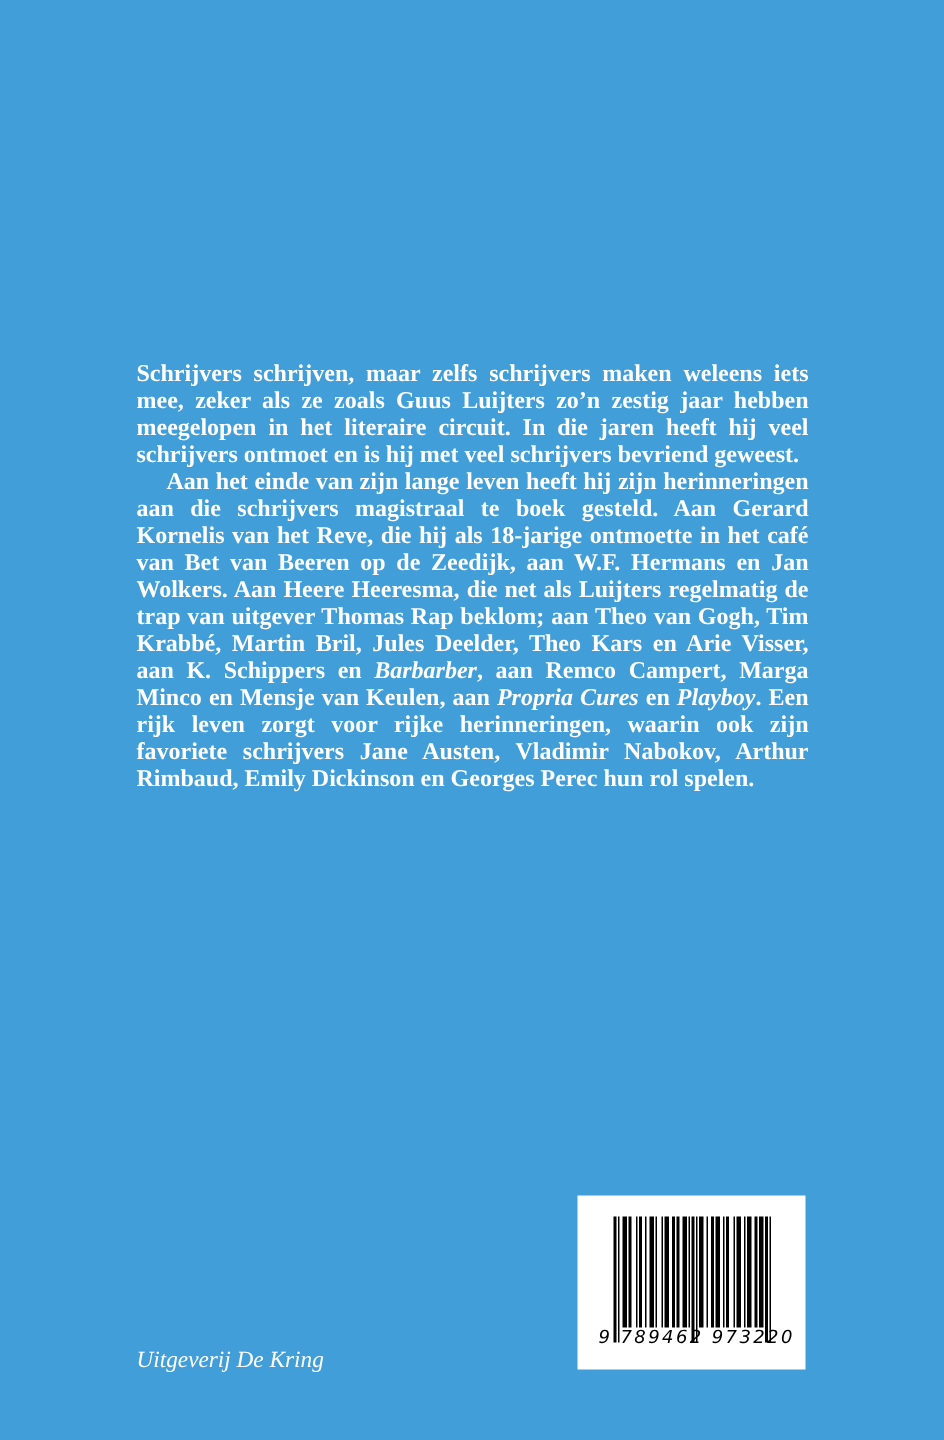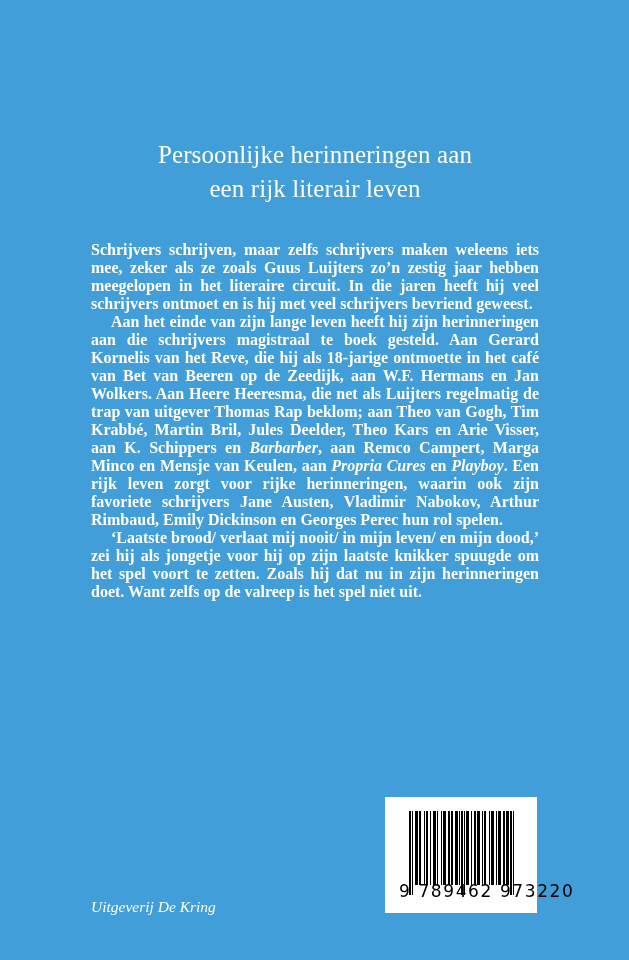--- a/index.html
+++ b/index.html
@@ -101,10 +101,6 @@
 
 <div class="cover">
 
-  <h1 class="title">
-    <span>Persoonlijke herinneringen aan</span>
-    <span>een rijk literair leven</span>
-  </h1>
 
   <div class="blurb">
     <p>Schrijvers schrijven, maar zelfs schrijvers maken weleens iets mee, zeker als ze zoals Guus Luijters zo’n zestig jaar hebben meegelopen in het literaire circuit. In die jaren heeft hij veel schrijvers ontmoet en is hij met veel schrijvers bevriend geweest.</p>

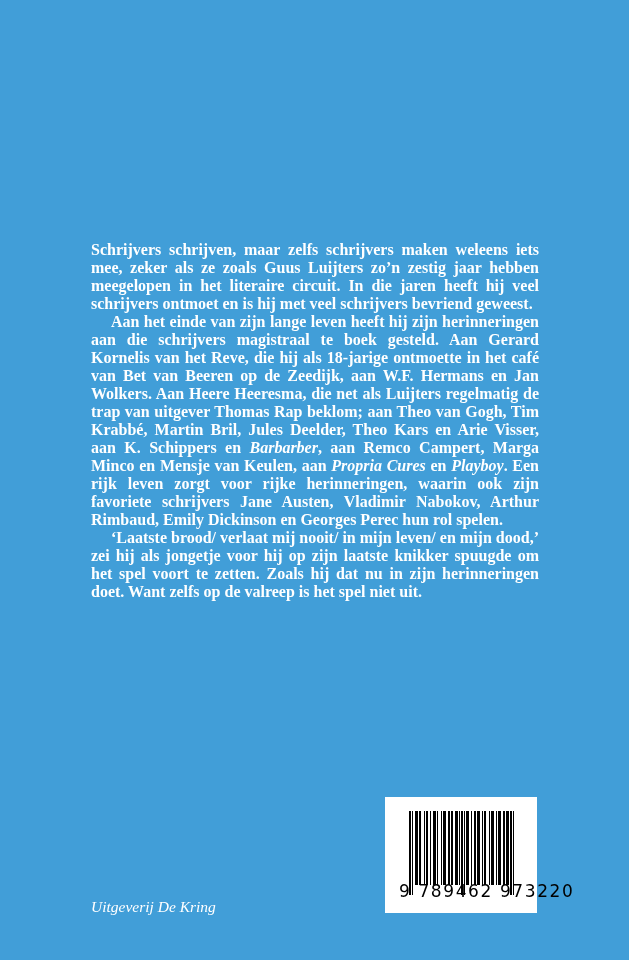--- a/index.html
+++ b/index.html
@@ -105,7 +105,6 @@
   <div class="blurb">
     <p>Schrijvers schrijven, maar zelfs schrijvers maken weleens iets mee, zeker als ze zoals Guus Luijters zo’n zestig jaar hebben meegelopen in het literaire circuit. In die jaren heeft hij veel schrijvers ontmoet en is hij met veel schrijvers bevriend geweest.</p>
     <p class="indent"><span>Aan het einde van zijn lange leven heeft hij zijn herinneringen aan die schrijvers magistraal te boek gesteld. Aan Gerard Kornelis van het Reve, die hij als 18-jarige ontmoette in het café van Bet van Beeren op de Zeedijk, aan W.F. Hermans en Jan Wolkers. Aan Heere Heeresma, die net als Luijters regelmatig de trap van uitgever Thomas Rap beklom; aan Theo van Gogh, Tim Krabbé, Martin Bril, Jules Deelder, Theo Kars en Arie Visser, aan K. Schippers en </span><em>Barbarber</em><span>, aan Remco Campert, Marga Minco en Mensje van Keulen, aan </span><em>Propria Cures</em><span> en </span><em>Playboy</em><span>. Een rijk leven zorgt voor rijke herinneringen, waarin ook zijn favoriete schrijvers Jane Austen, Vladimir Nabokov, Arthur Rimbaud, Emily Dickinson en Georges Perec hun rol spelen.</span></p>
-    <p class="indent">‘Laatste brood/ verlaat mij nooit/ in mijn leven/ en mijn dood,’ zei hij als jongetje voor hij op zijn laatste knikker spuugde om het spel voort te zetten. Zoals hij dat nu in zijn herinneringen doet. Want zelfs op de valreep is het spel niet uit.</p>
   </div>
 
   <div class="publisher">Uitgeverij De Kring</div>

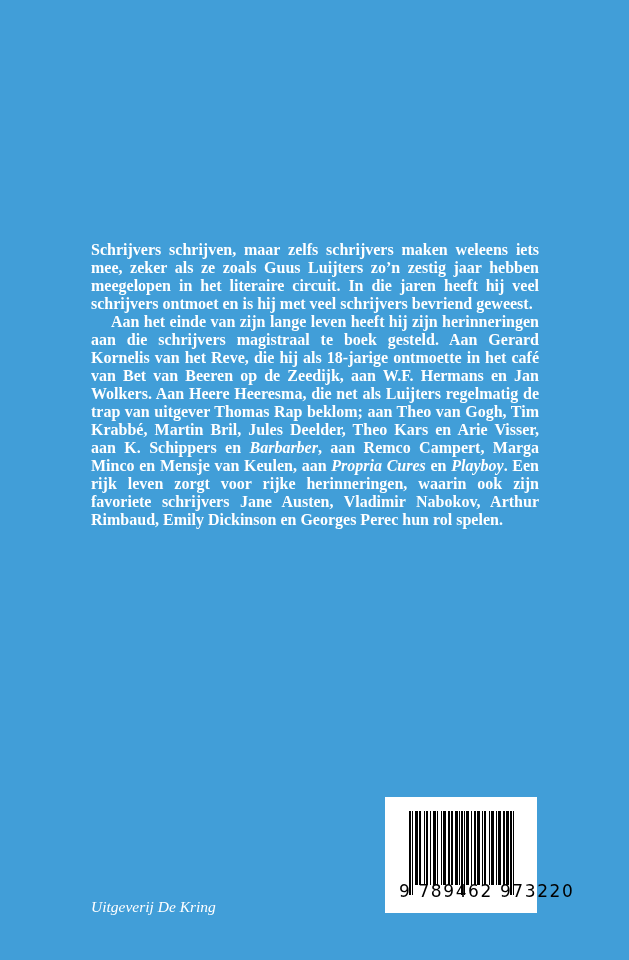--- a/index.html
+++ b/index.html
@@ -88,12 +88,13 @@
       top: 88px;
       width: 124px;
       font-family: "DejaVu Sans", "Liberation Sans", sans-serif;
-      font-size: 17px;
+      font-size: 12px;
       line-height: 12px;
       color: #000;
       letter-spacing: 1.6px;
       white-space: nowrap;
       background: transparent;
+      font-style: italic;
     }
   </style>
 </head>

